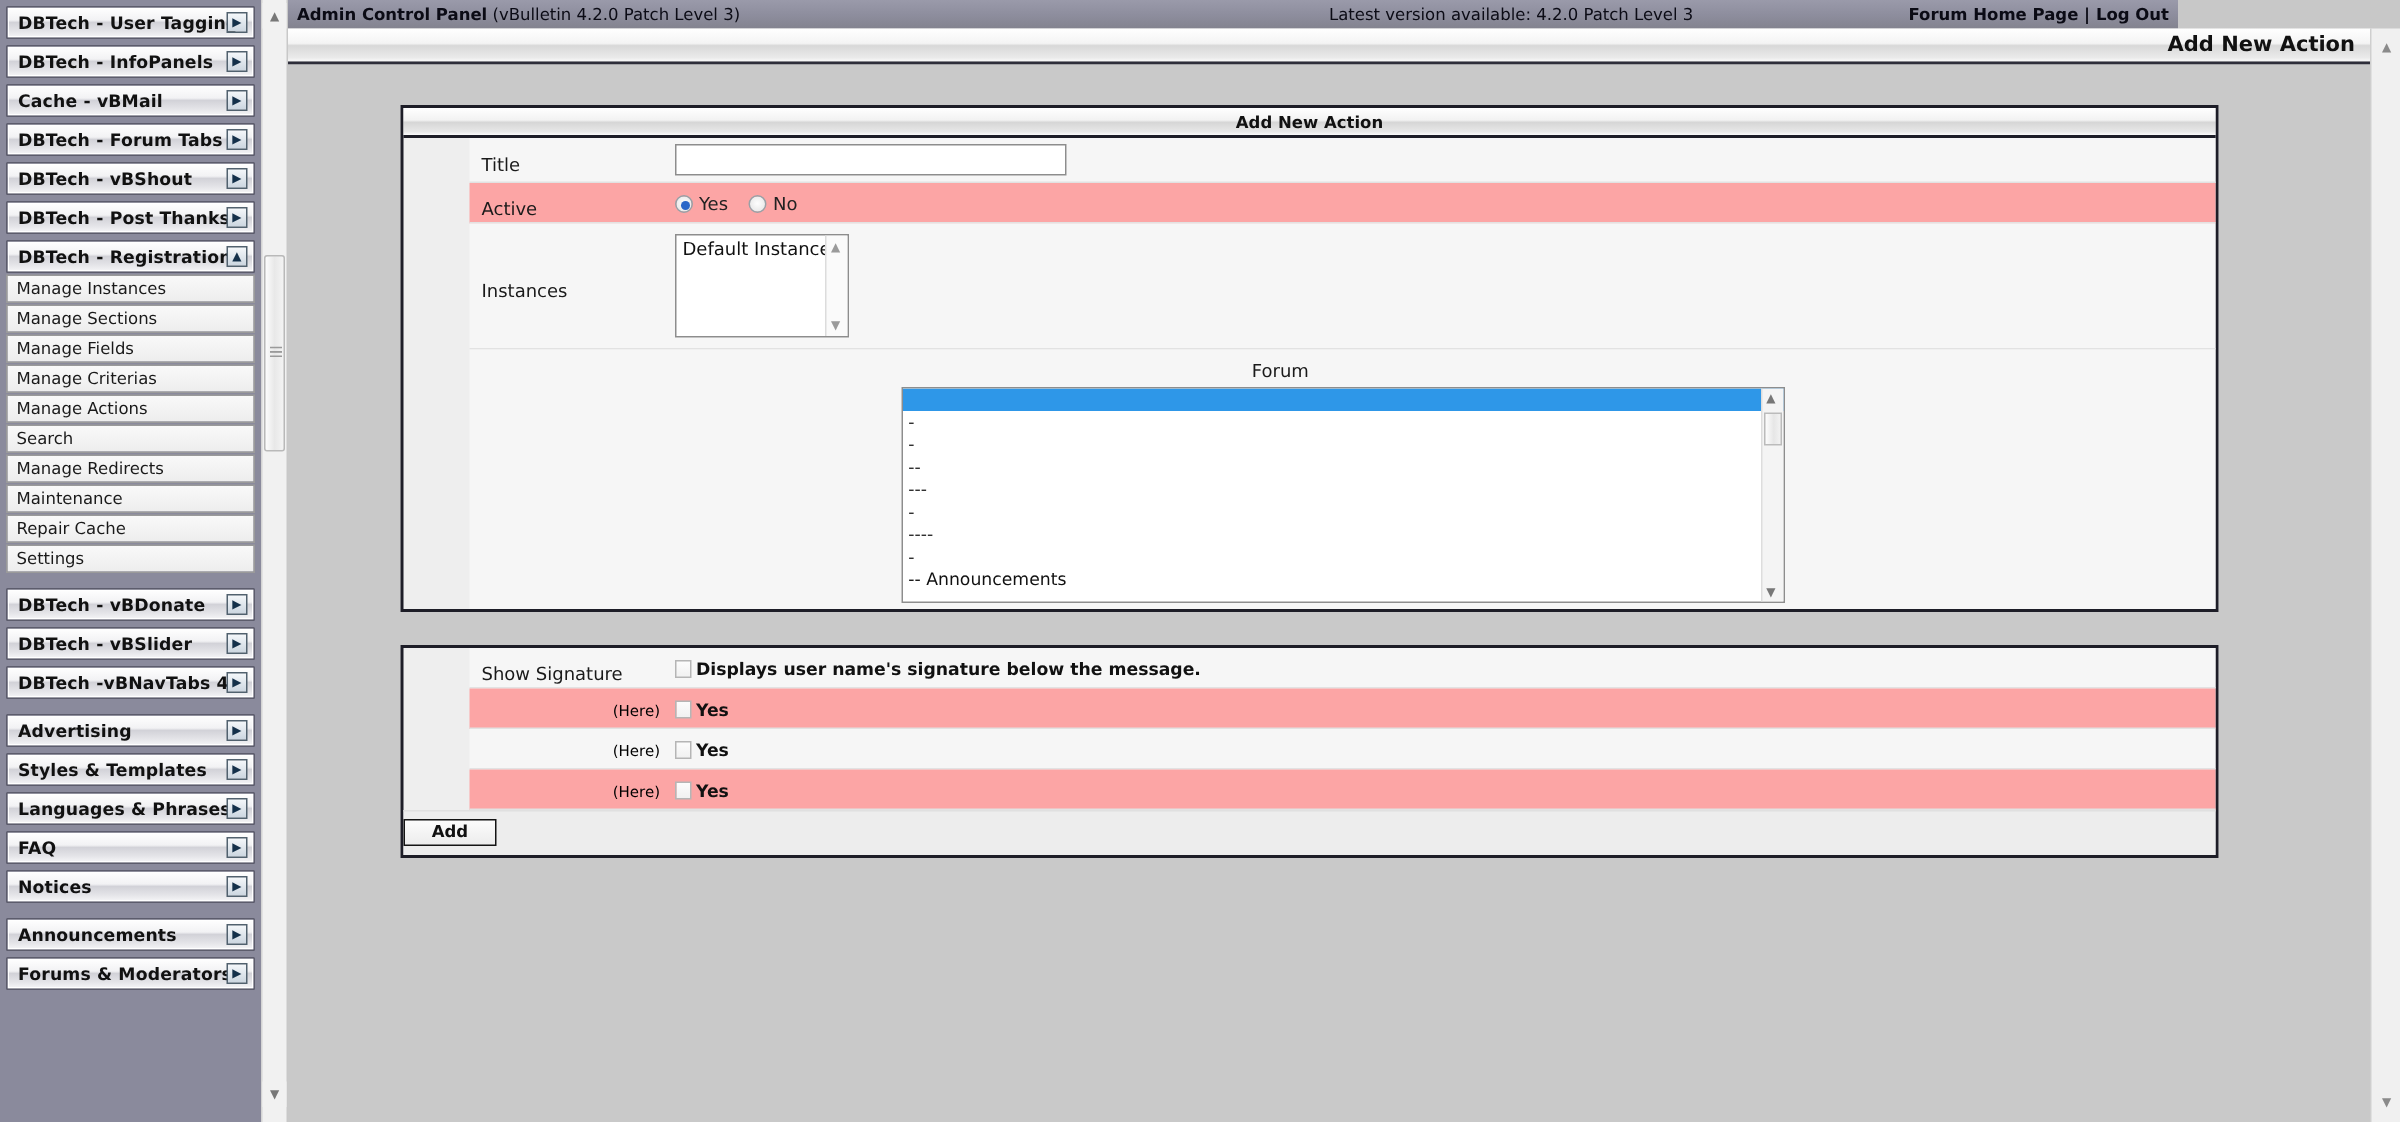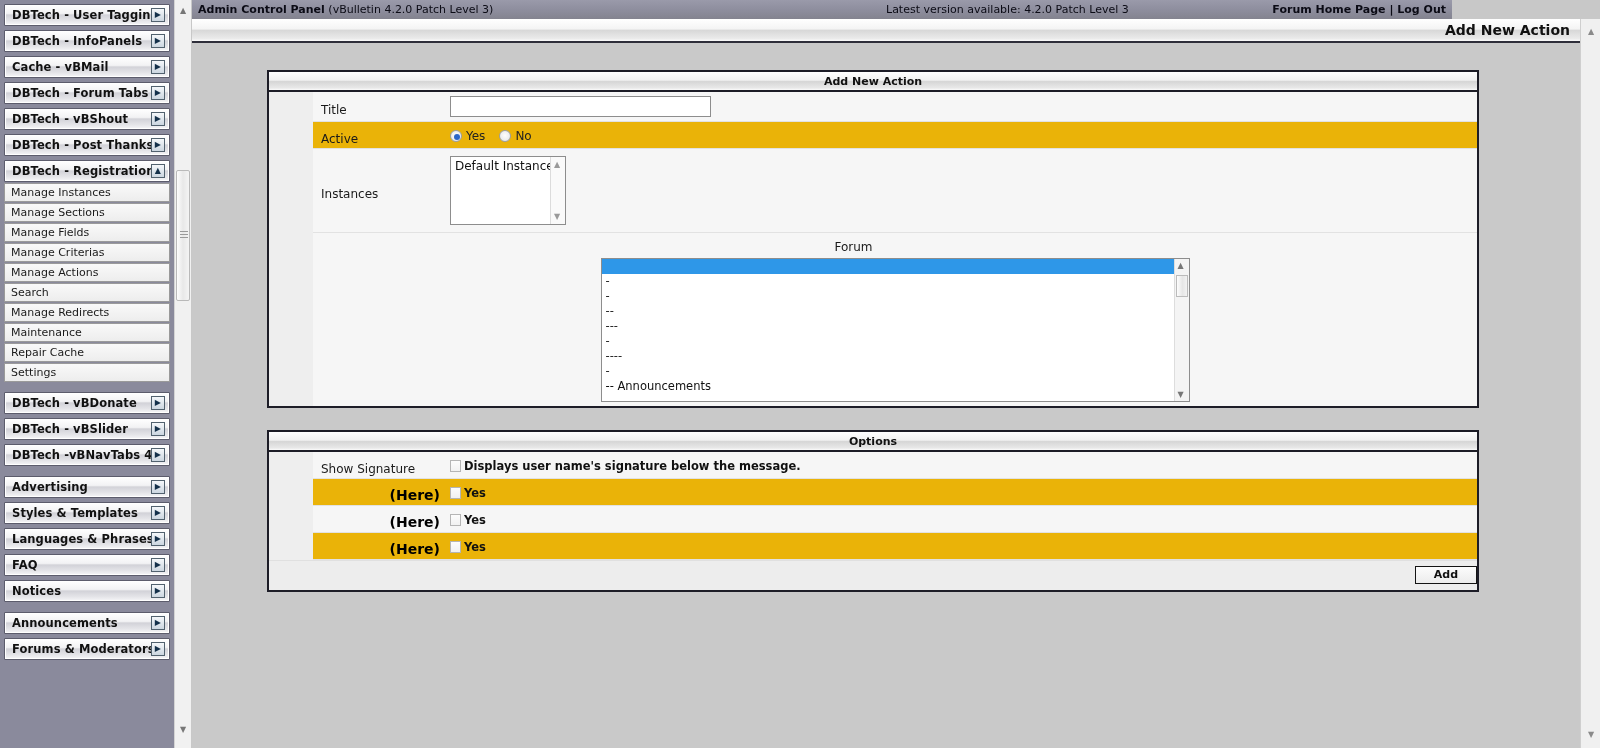--- a/index.html
+++ b/index.html
@@ -153,7 +153,7 @@
     margin-left: 44px;
   }
   .frow.alt { background: #f6f6f6; }
-  .frow.norm { background: #eab308; }
+  .frow.norm { background: #fca5a5; }
   .flabel {
     width: 137px;
     padding: 7px 0 0 8px;

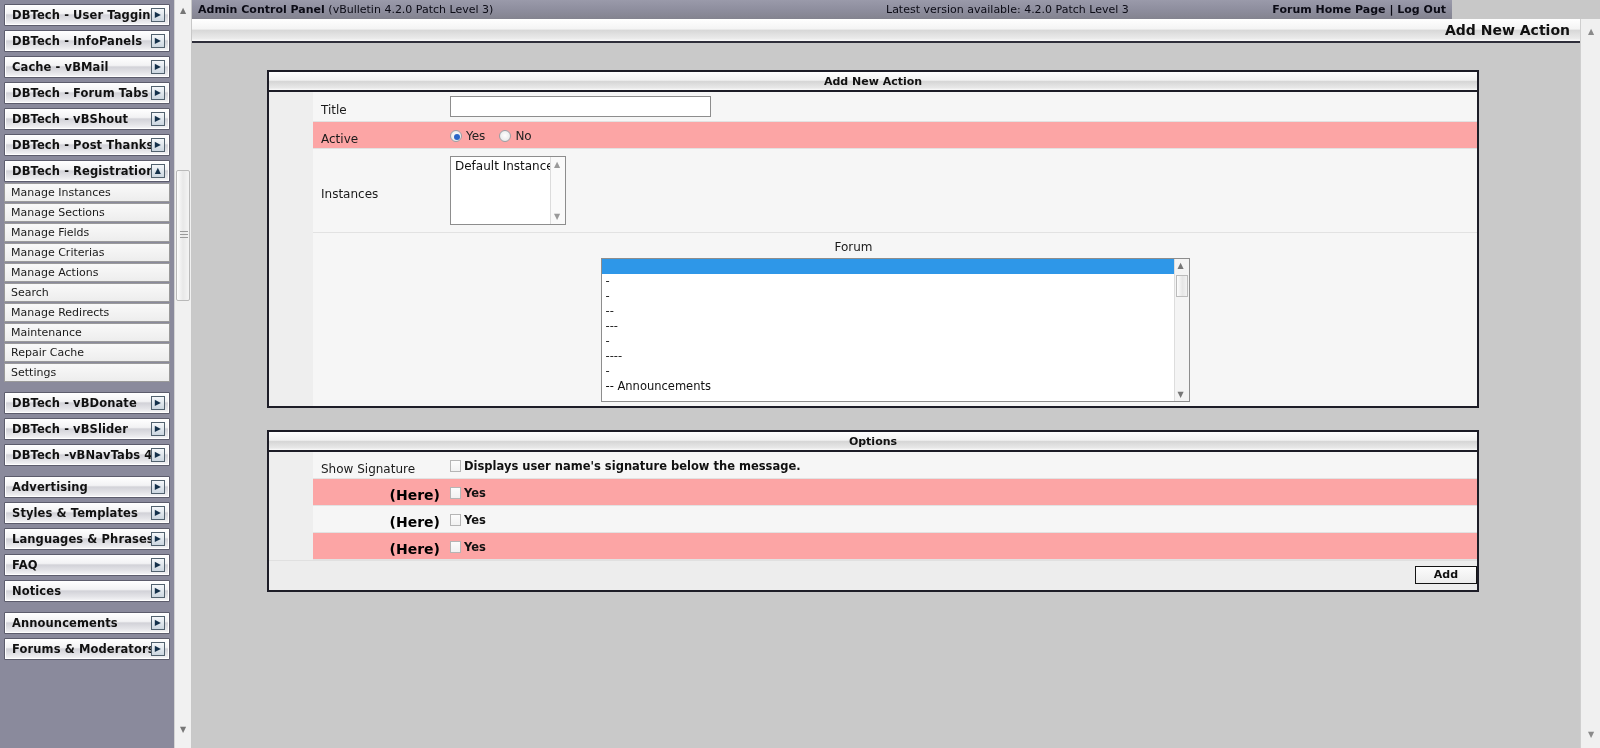--- a/index.html
+++ b/index.html
@@ -484,7 +484,6 @@
     </div>
 
     <div class="panel" id="options-panel" style="top:387px;">
-      <div class="panel-title">Options</div>
       <div id="options-rows">
           <div class="frow alt">
             <div class="flabel">Show Signature</div>

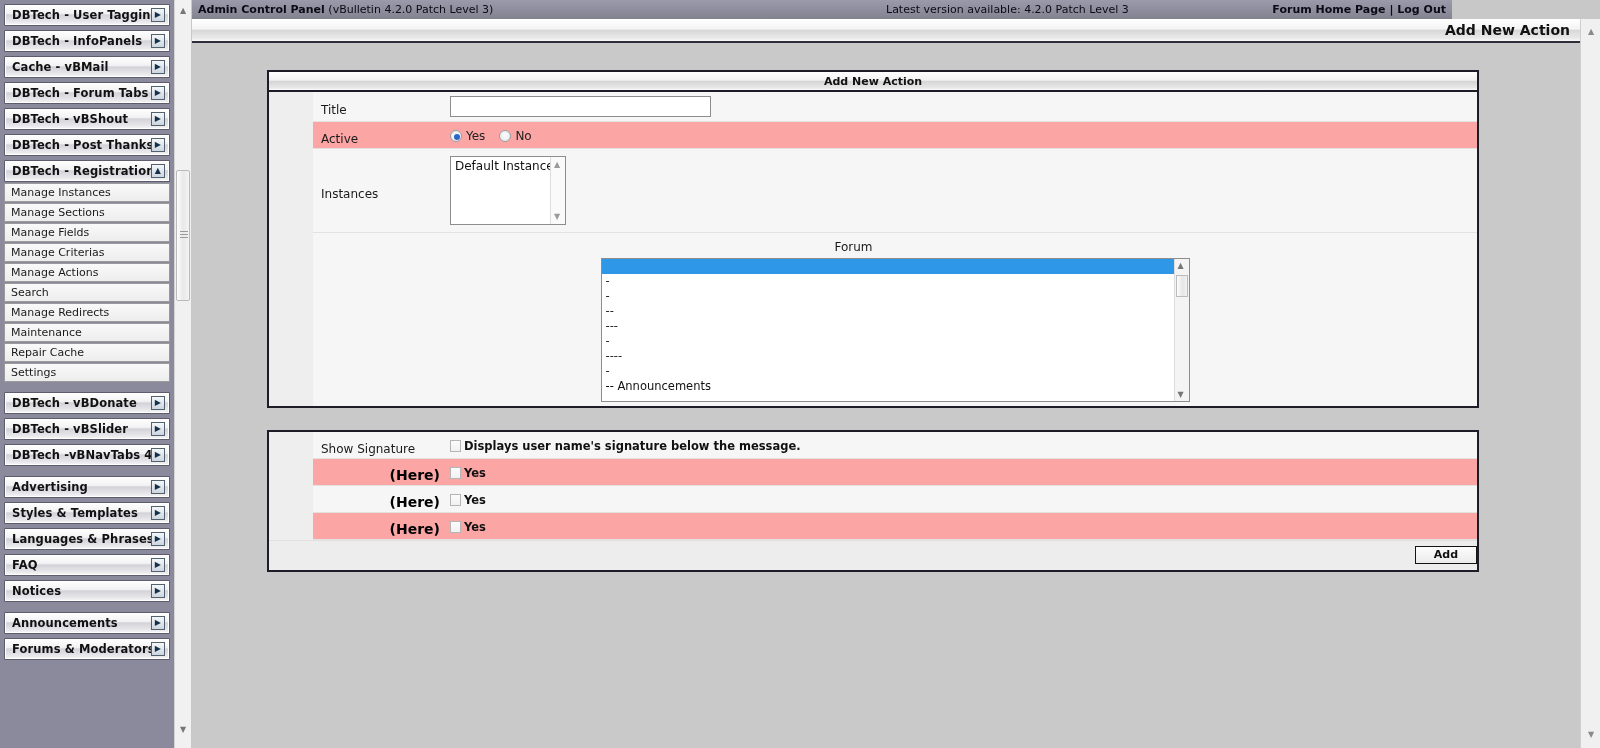--- a/index.html
+++ b/index.html
@@ -161,7 +161,7 @@
     flex: none;
   }
   .flabel.here {
-    font-weight: bold; font-size: 14px; text-align: right;
+    font-weight: normal; font-size: 10px; text-align: right;
     padding-right: 10px; padding-top: 5px; color: #000;
   }
   .fctrl { padding: 4px 0 4px 0; flex: 1; }

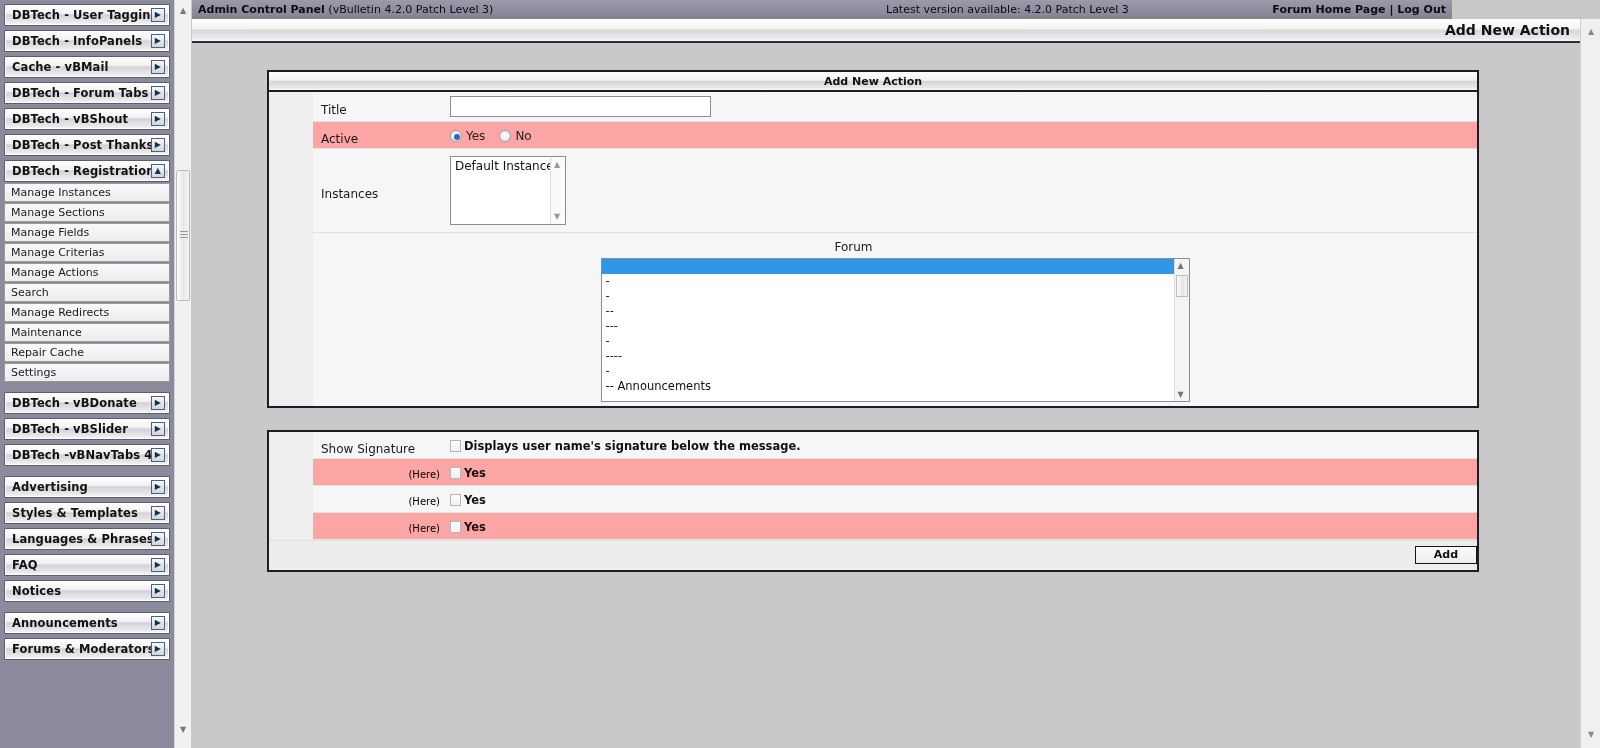--- a/index.html
+++ b/index.html
@@ -257,7 +257,7 @@
   .panel-foot {
     background: #ededed;
     padding: 5px 0 6px 0;
-    display: flex; justify-content: flex-end;
+    display: flex; justify-content: flex-start;
     border-top: 1px solid #e0e0e0;
   }
   .btn-add {

